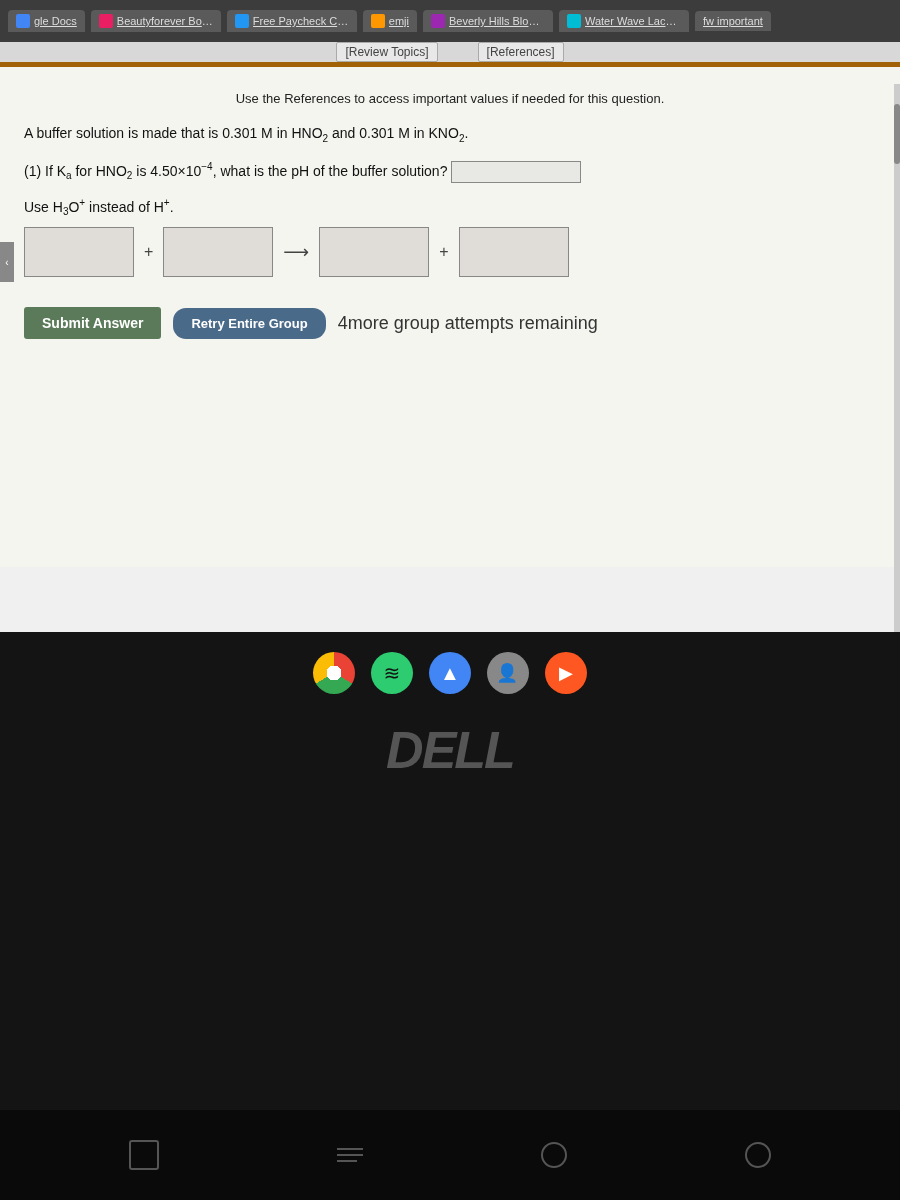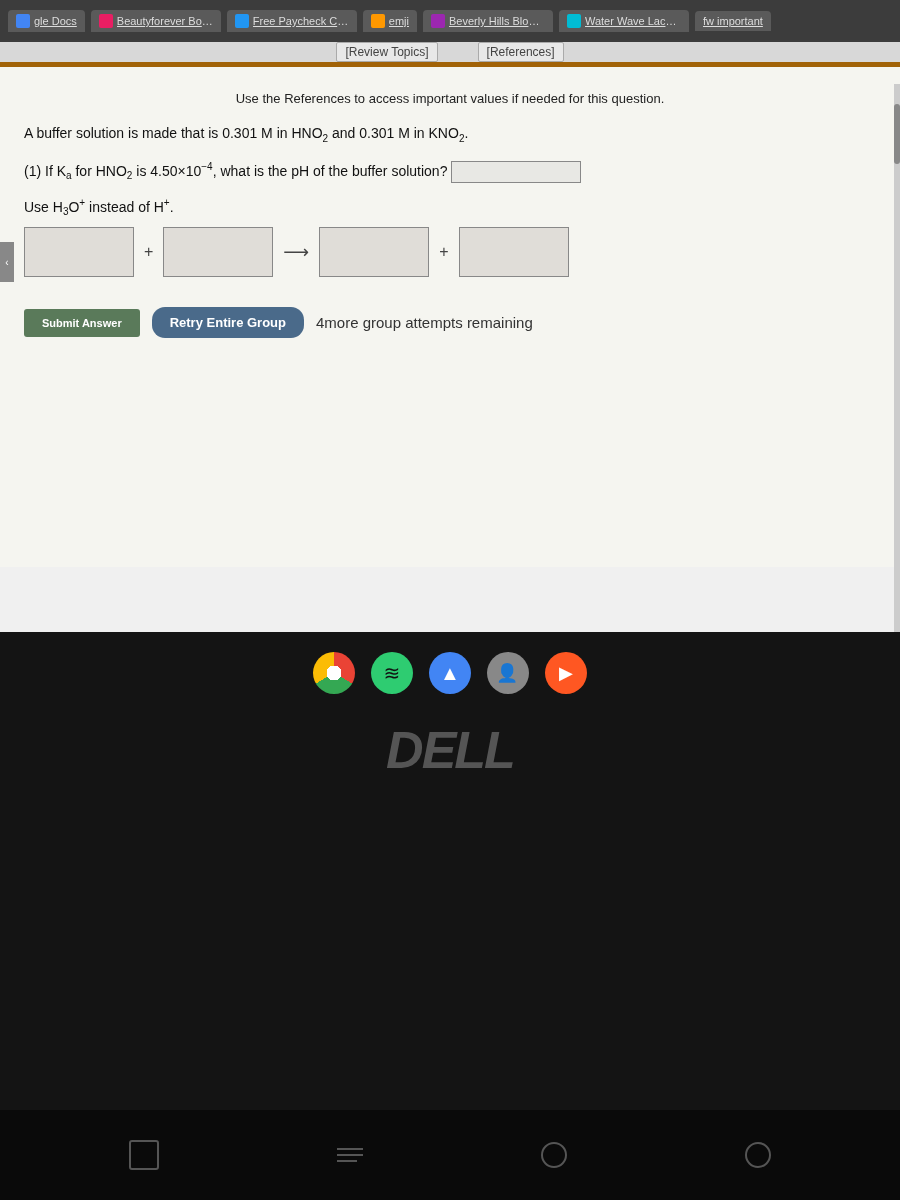--- a/index.html
+++ b/index.html
@@ -172,7 +172,7 @@
       color: white;
       border: none;
       padding: 8px 18px;
-      font-size: 11px;
+      font-size: 14px;
       font-weight: bold;
       cursor: pointer;
       border-radius: 3px;

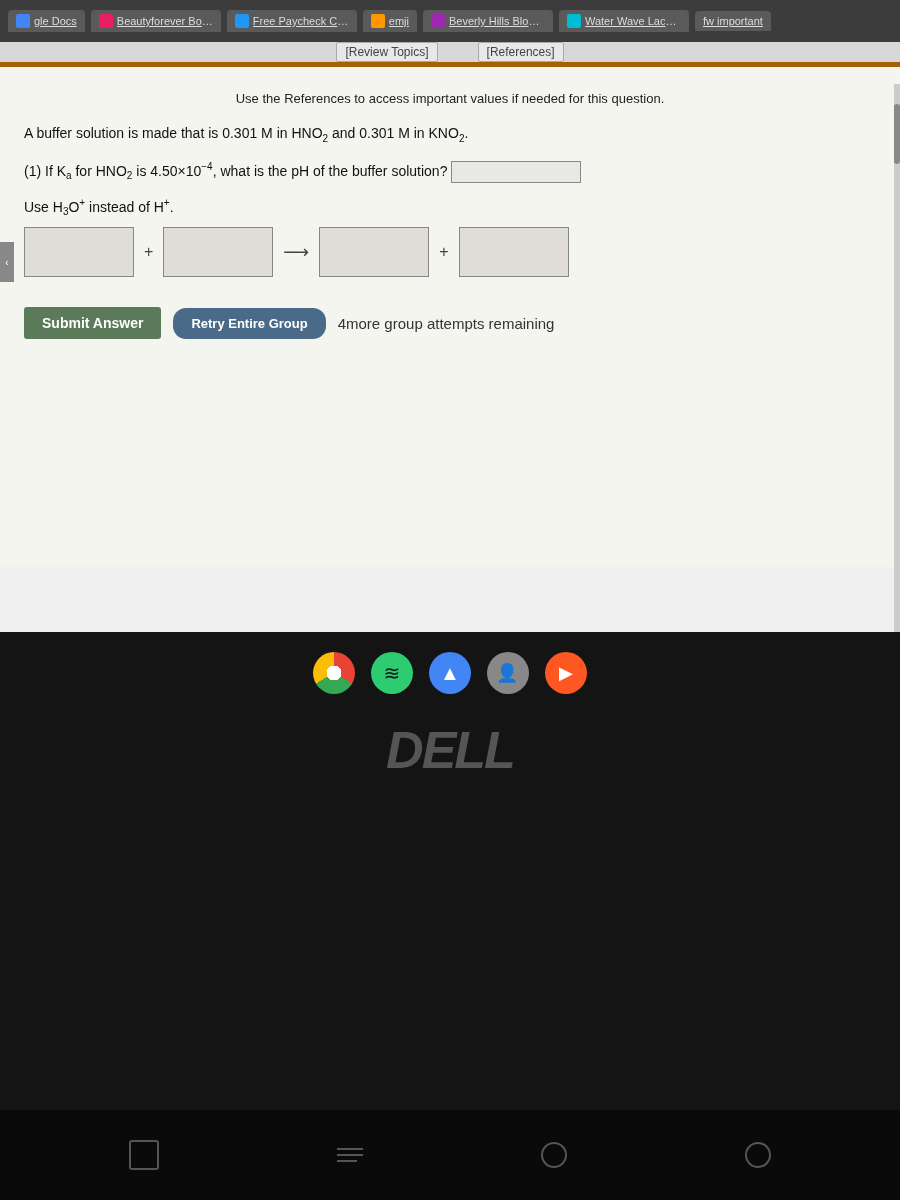--- a/index.html
+++ b/index.html
@@ -190,7 +190,7 @@
     }
 
     .attempts-text {
-      font-size: 15px;
+      font-size: 18px;
       color: #333;
     }
 

